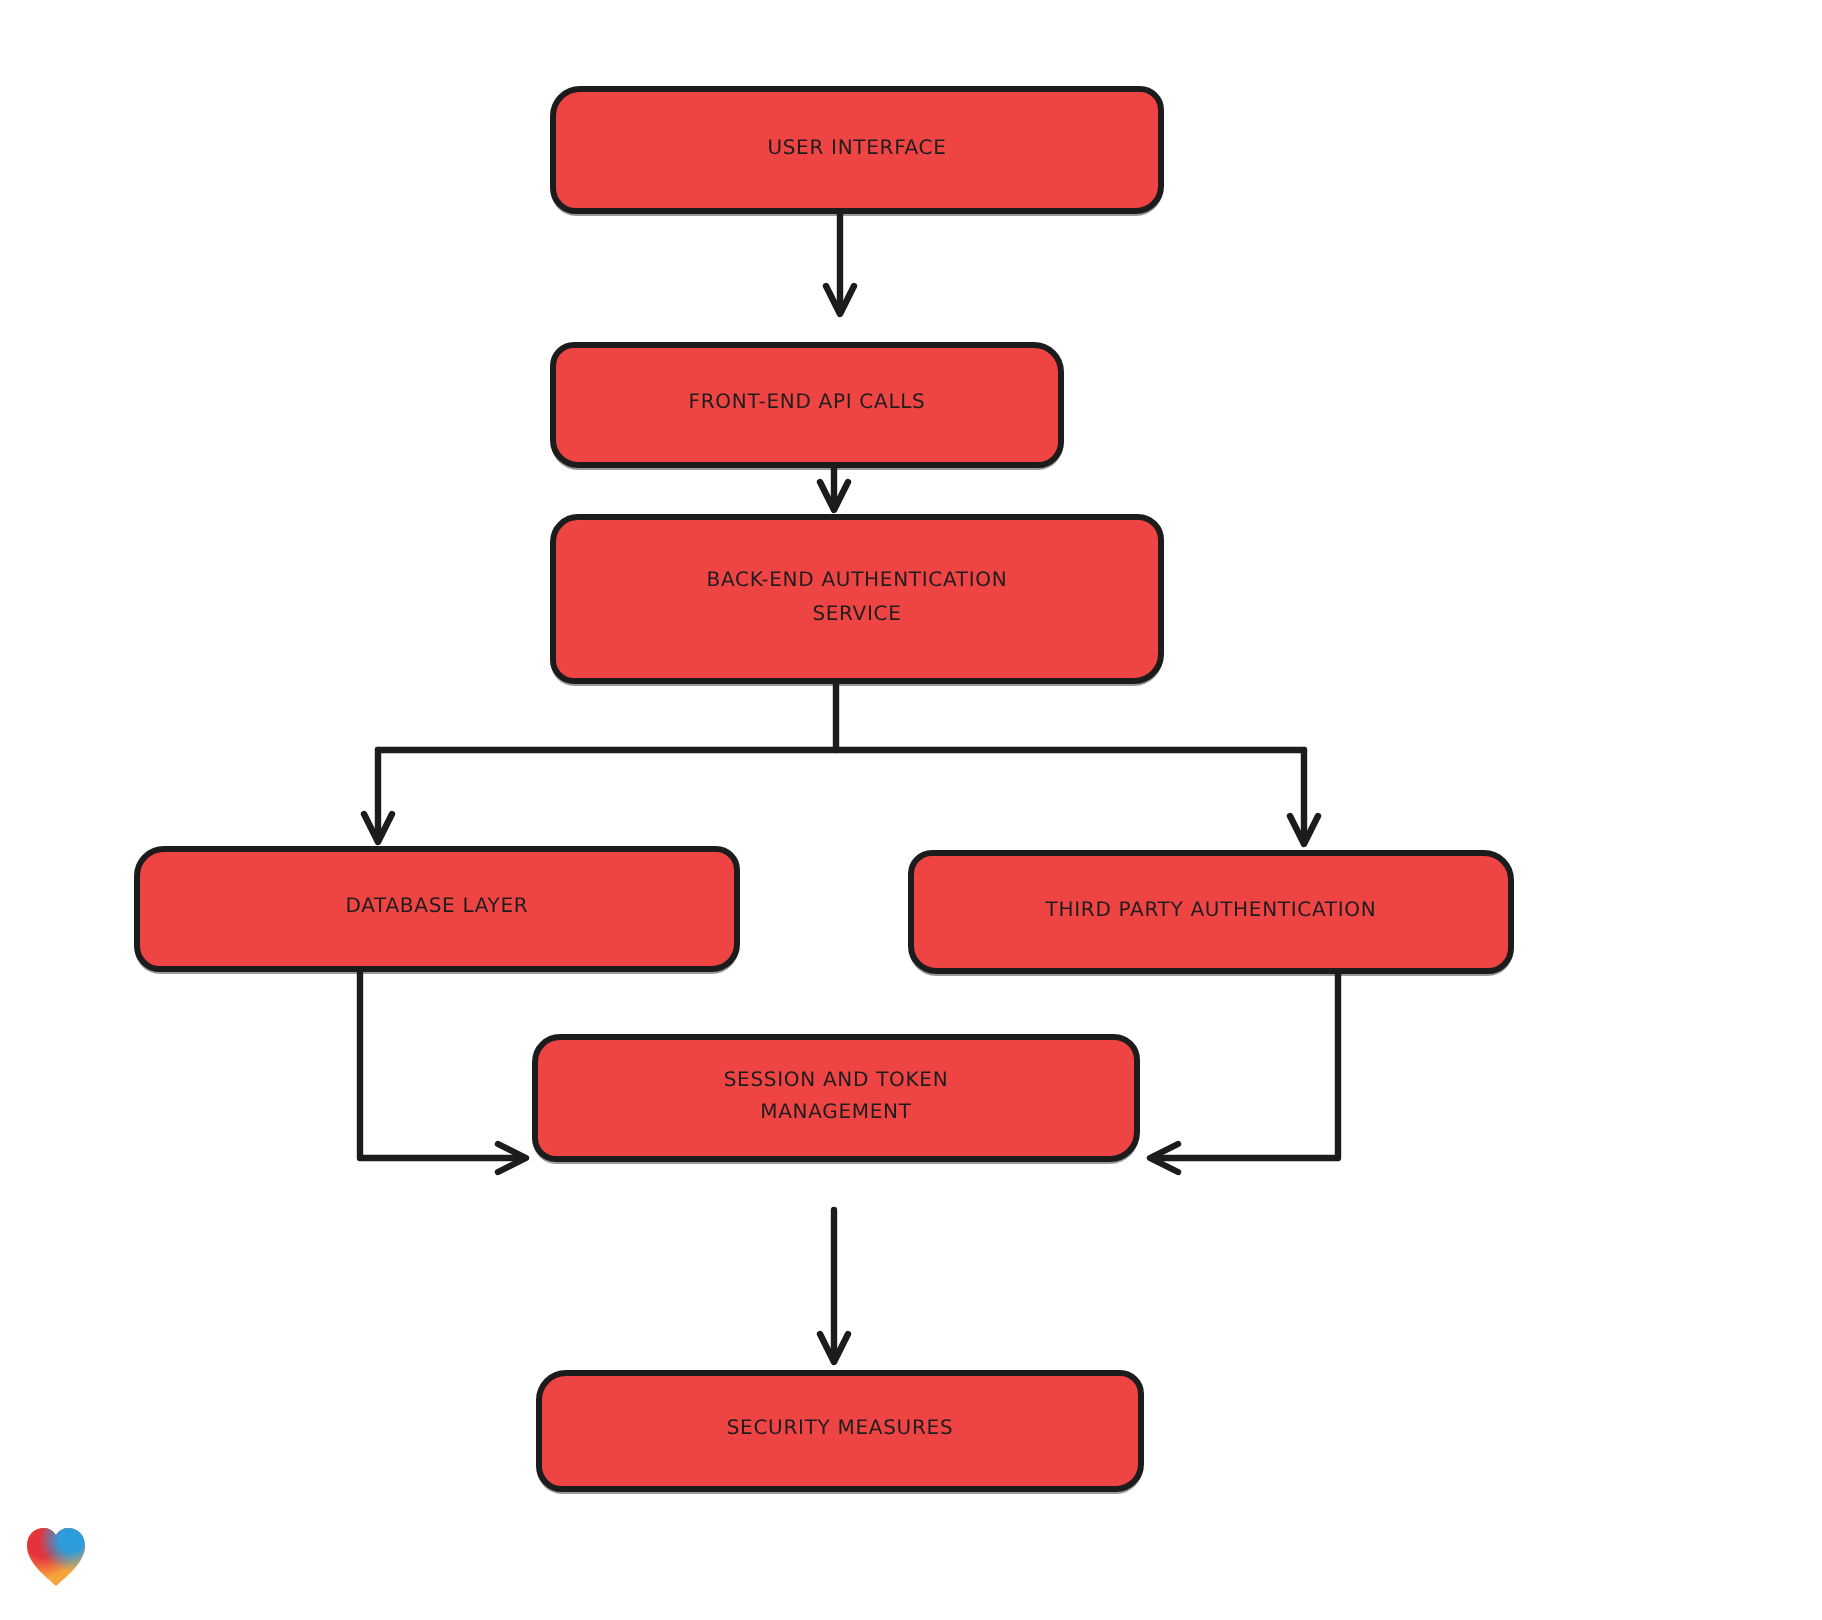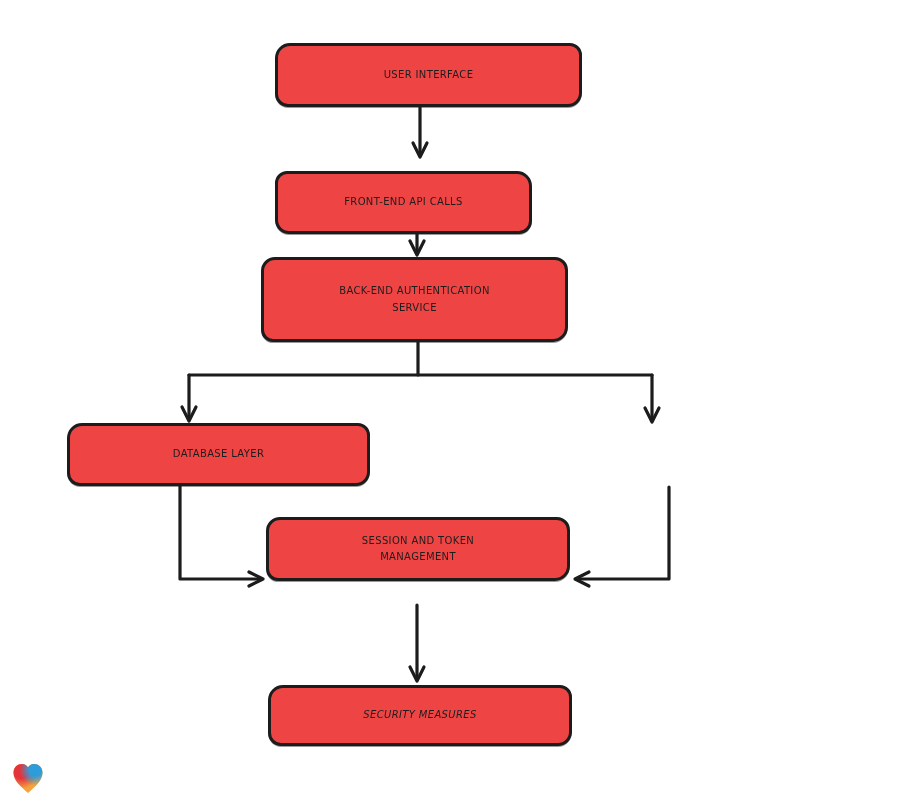--- a/index.html
+++ b/index.html
@@ -97,7 +97,7 @@
 
   <div class="node r2" style="left:275px; top:159px; width:257px; height:63px;margin-top:12px;">FRONT-END API CALLS</div>
 
-  <div class="node r3" style="left:261px; top:257px; width:307px; height:85px;">BACK-END AUTHENTICATION
+  <div class="node r3" style="left:275px; top:257px; width:307px; height:85px;">BACK-END AUTHENTICATION
 SERVICE</div>
 
   <div class="node r1" style="left:67px;  top:423px; width:303px; height:63px;text-align:right;">DATABASE LAYER</div>

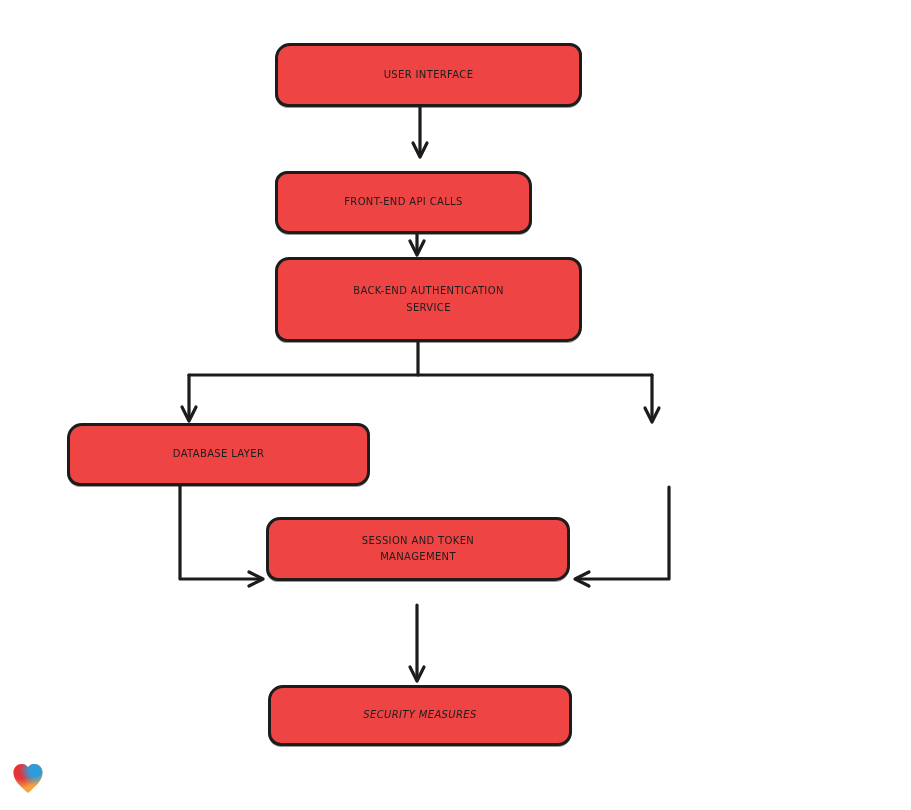--- a/index.html
+++ b/index.html
@@ -102,6 +102,7 @@
 
   <div class="node r1" style="left:67px;  top:423px; width:303px; height:63px;text-align:right;">DATABASE LAYER</div>
 
+  <div class="node r2" style="left:454px; top:425px; width:303px; height:62px;">THIRD PARTY AUTHENTICATION</div>
 
   <div class="node r3" style="left:266px; top:517px; width:304px; height:64px;">SESSION AND TOKEN
 MANAGEMENT</div>

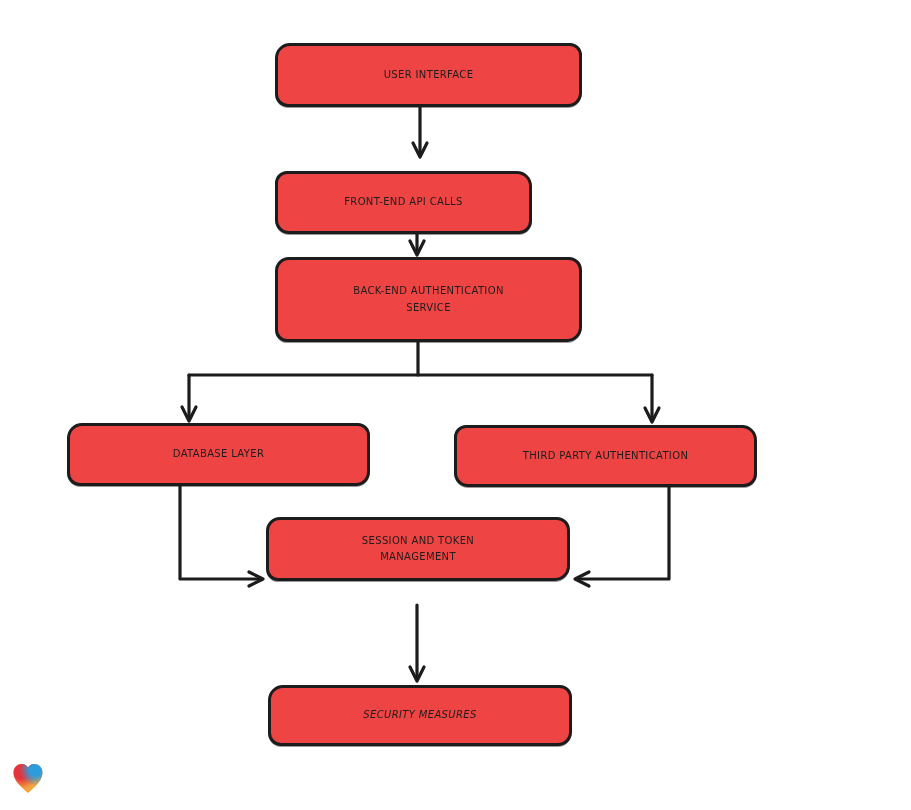--- a/index.html
+++ b/index.html
@@ -107,7 +107,7 @@
   <div class="node r3" style="left:266px; top:517px; width:304px; height:64px;">SESSION AND TOKEN
 MANAGEMENT</div>
 
-  <div class="node r1" style="left:268px; top:685px; width:304px; height:61px;font-style:italic;">SECURITY MEASURES</div>
+  <div class="node r1" style="left:268px; top:685px; width:304px; height:61px;">SECURITY MEASURES</div>
 
   <div class="logo">
     <svg viewBox="0 0 36 36" width="36" height="36" aria-hidden="true">

